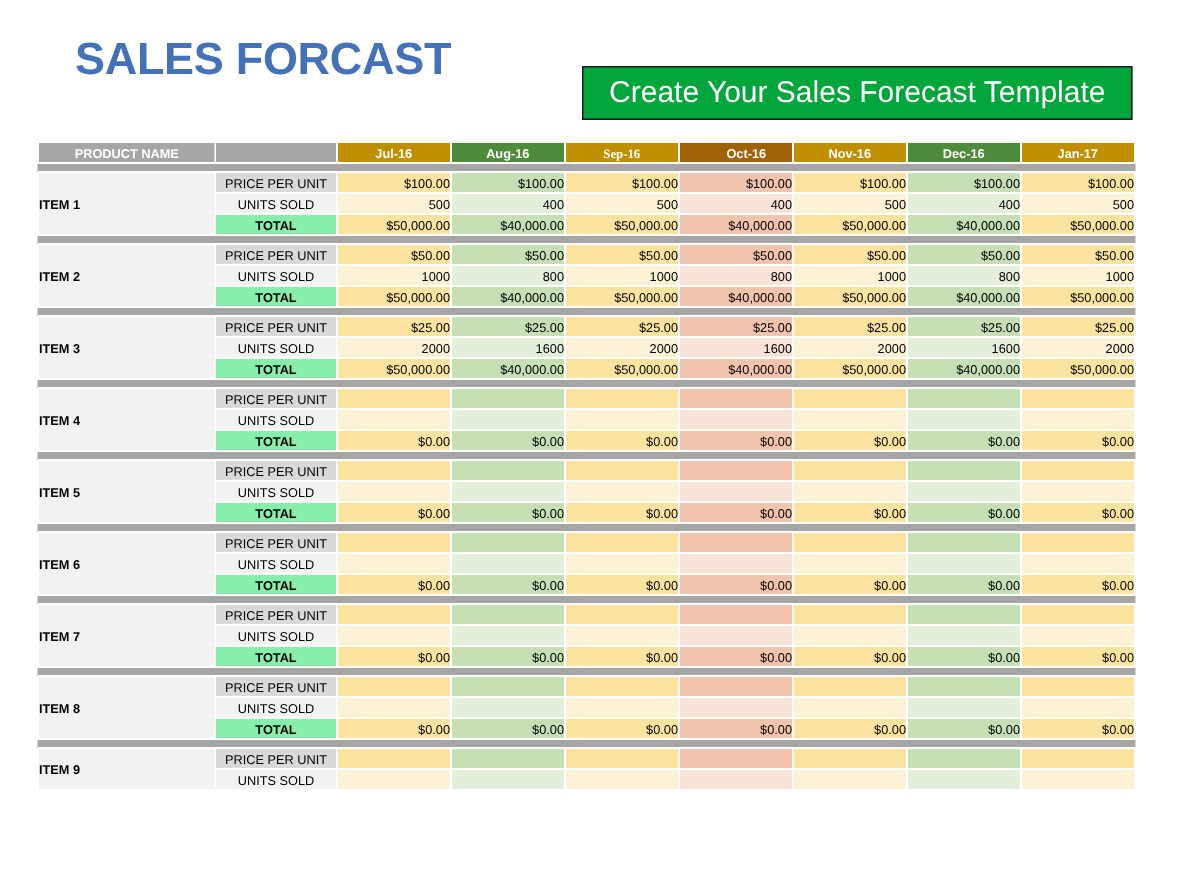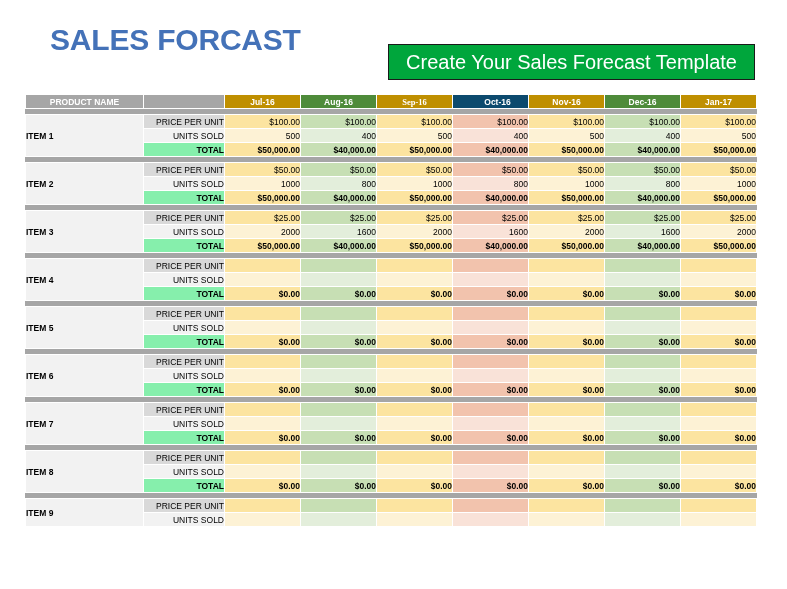--- a/index.html
+++ b/index.html
@@ -187,7 +187,7 @@
       <th class="hdr-month" style="background: rgb(191, 143, 0);">Jul-16</th>
           <th class="hdr-month" style="background: rgb(78, 139, 58);">Aug-16</th>
           <th class="hdr-month" style="background: rgb(191, 143, 0); font-family: Liberation Serif, serif;">Sep-16</th>
-          <th class="hdr-month" style="background: #0c4a6e; padding-left: 14px;">Oct-16</th>
+          <th class="hdr-month" style="background: #a16207; padding-left: 14px;">Oct-16</th>
           <th class="hdr-month" style="background: rgb(191, 143, 0);">Nov-16</th>
           <th class="hdr-month" style="background: rgb(78, 139, 58);">Dec-16</th>
           <th class="hdr-month" style="background: rgb(191, 143, 0);">Jan-17</th>

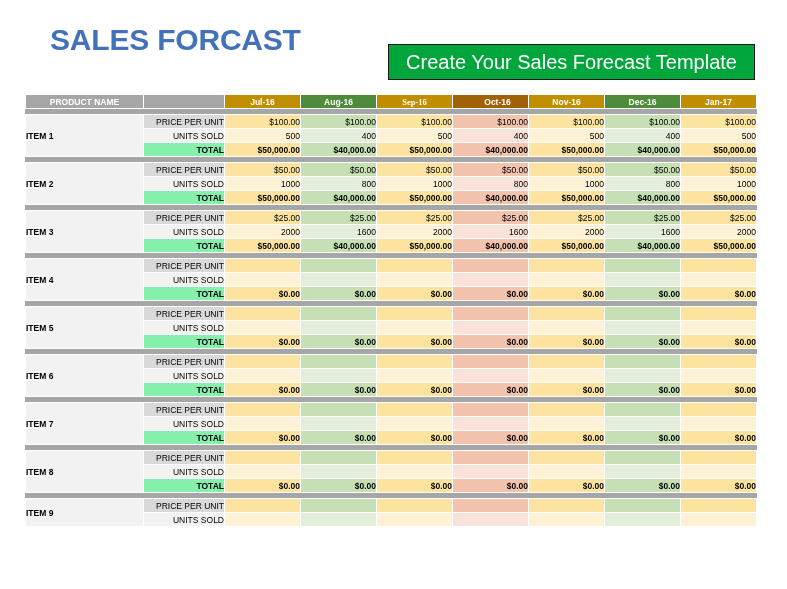--- a/index.html
+++ b/index.html
@@ -133,7 +133,7 @@
   td.lbl {
     color: #000000;
     font-size: 8.5px;
-    text-align: right;
+    text-align: center;
     padding-left: 6px;
     border: 1px solid #ffffff;
   }

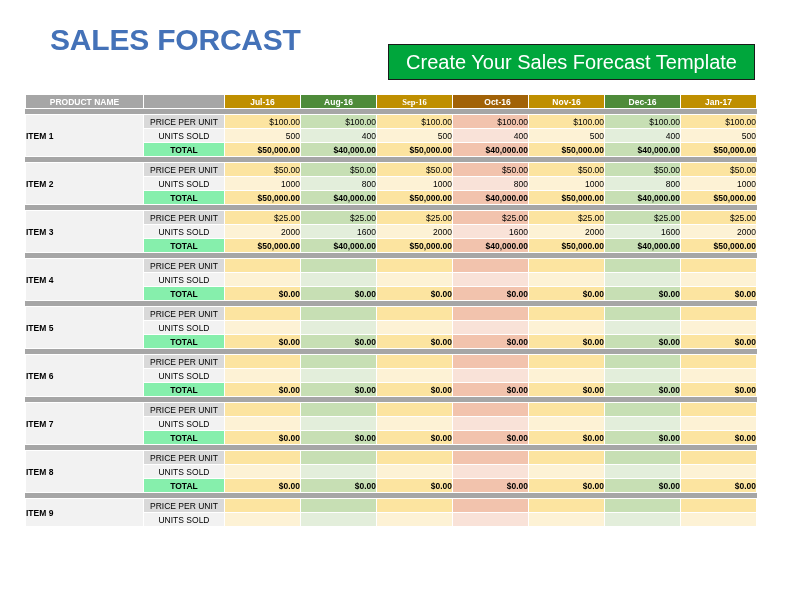--- a/index.html
+++ b/index.html
@@ -148,7 +148,7 @@
     color: #000000;
     border: 1px solid #ffffff;
   }
-  td.val.total { font-weight: bold; padding-left: 12px; }
+  td.val.total { font-weight: normal; padding-left: 12px; }
 
   
   .t-gold-a  { background: #fce4a0; }

